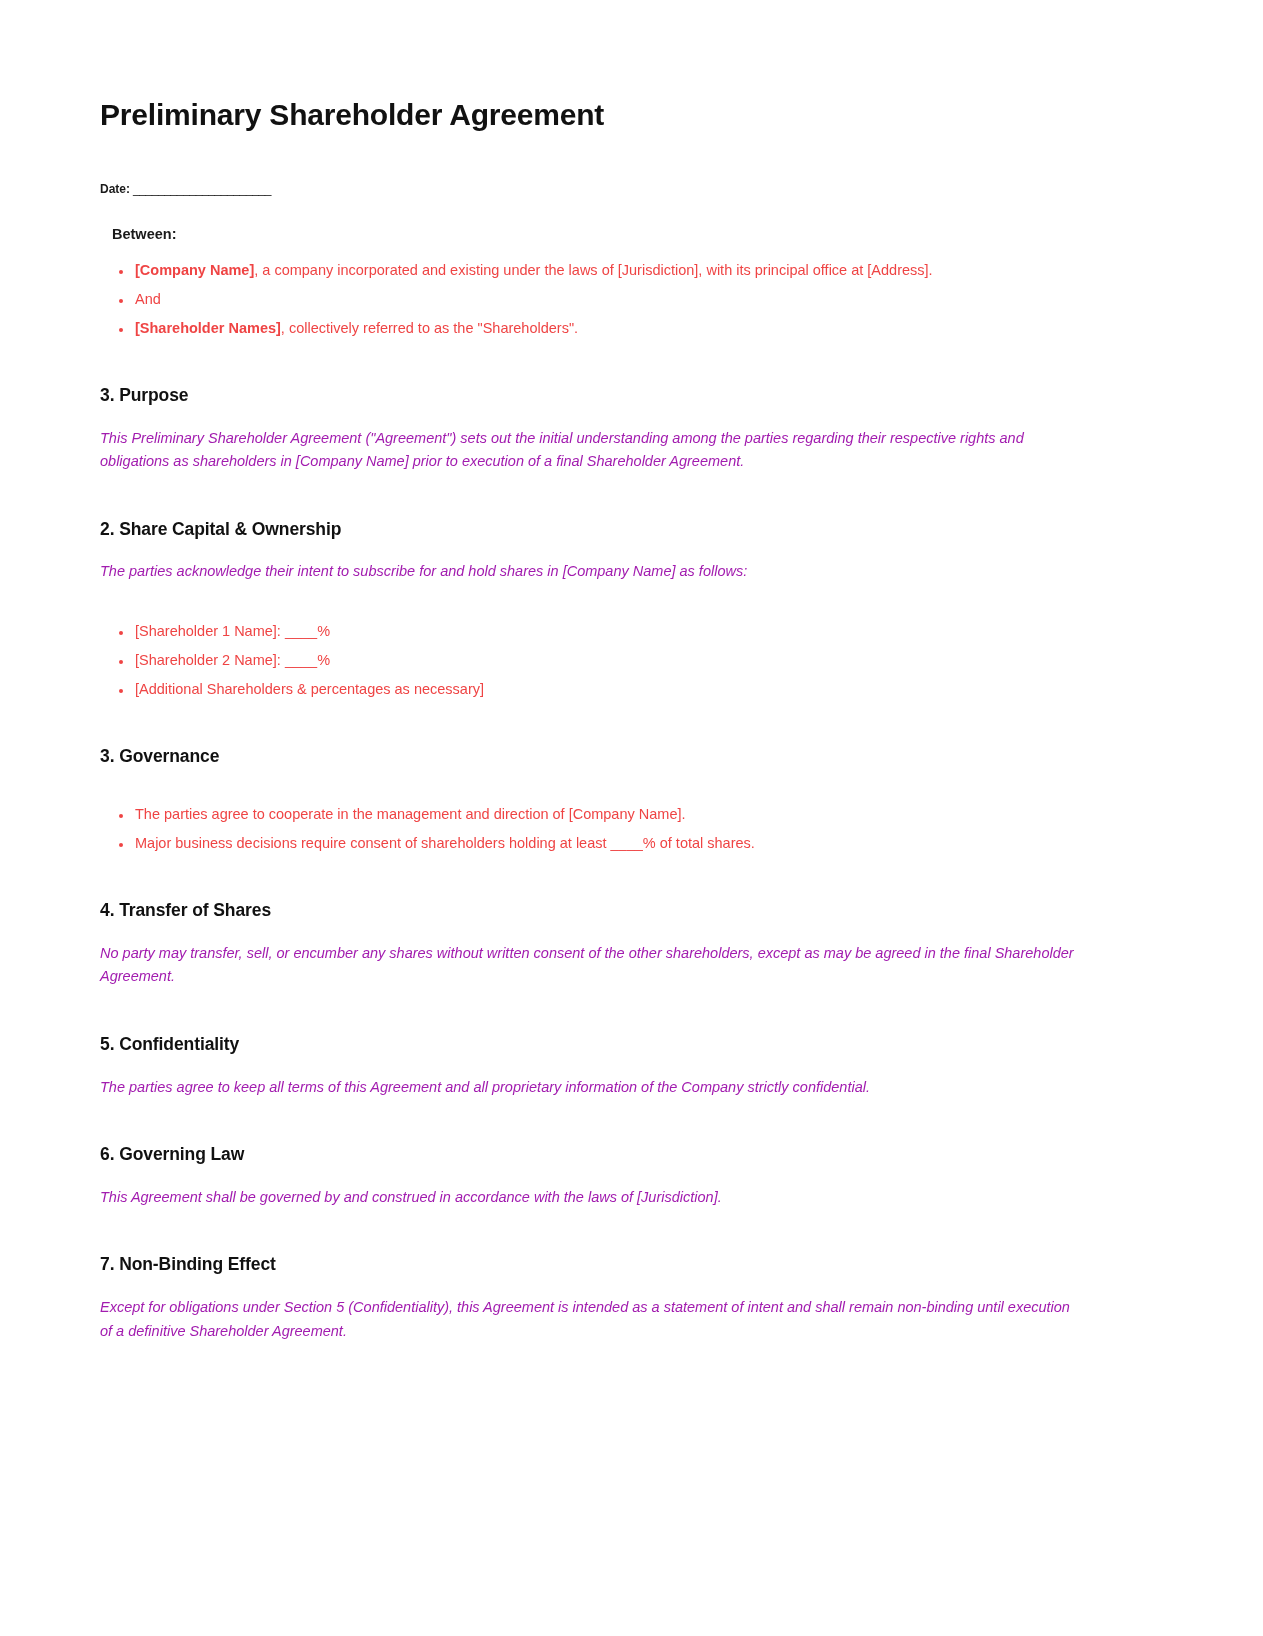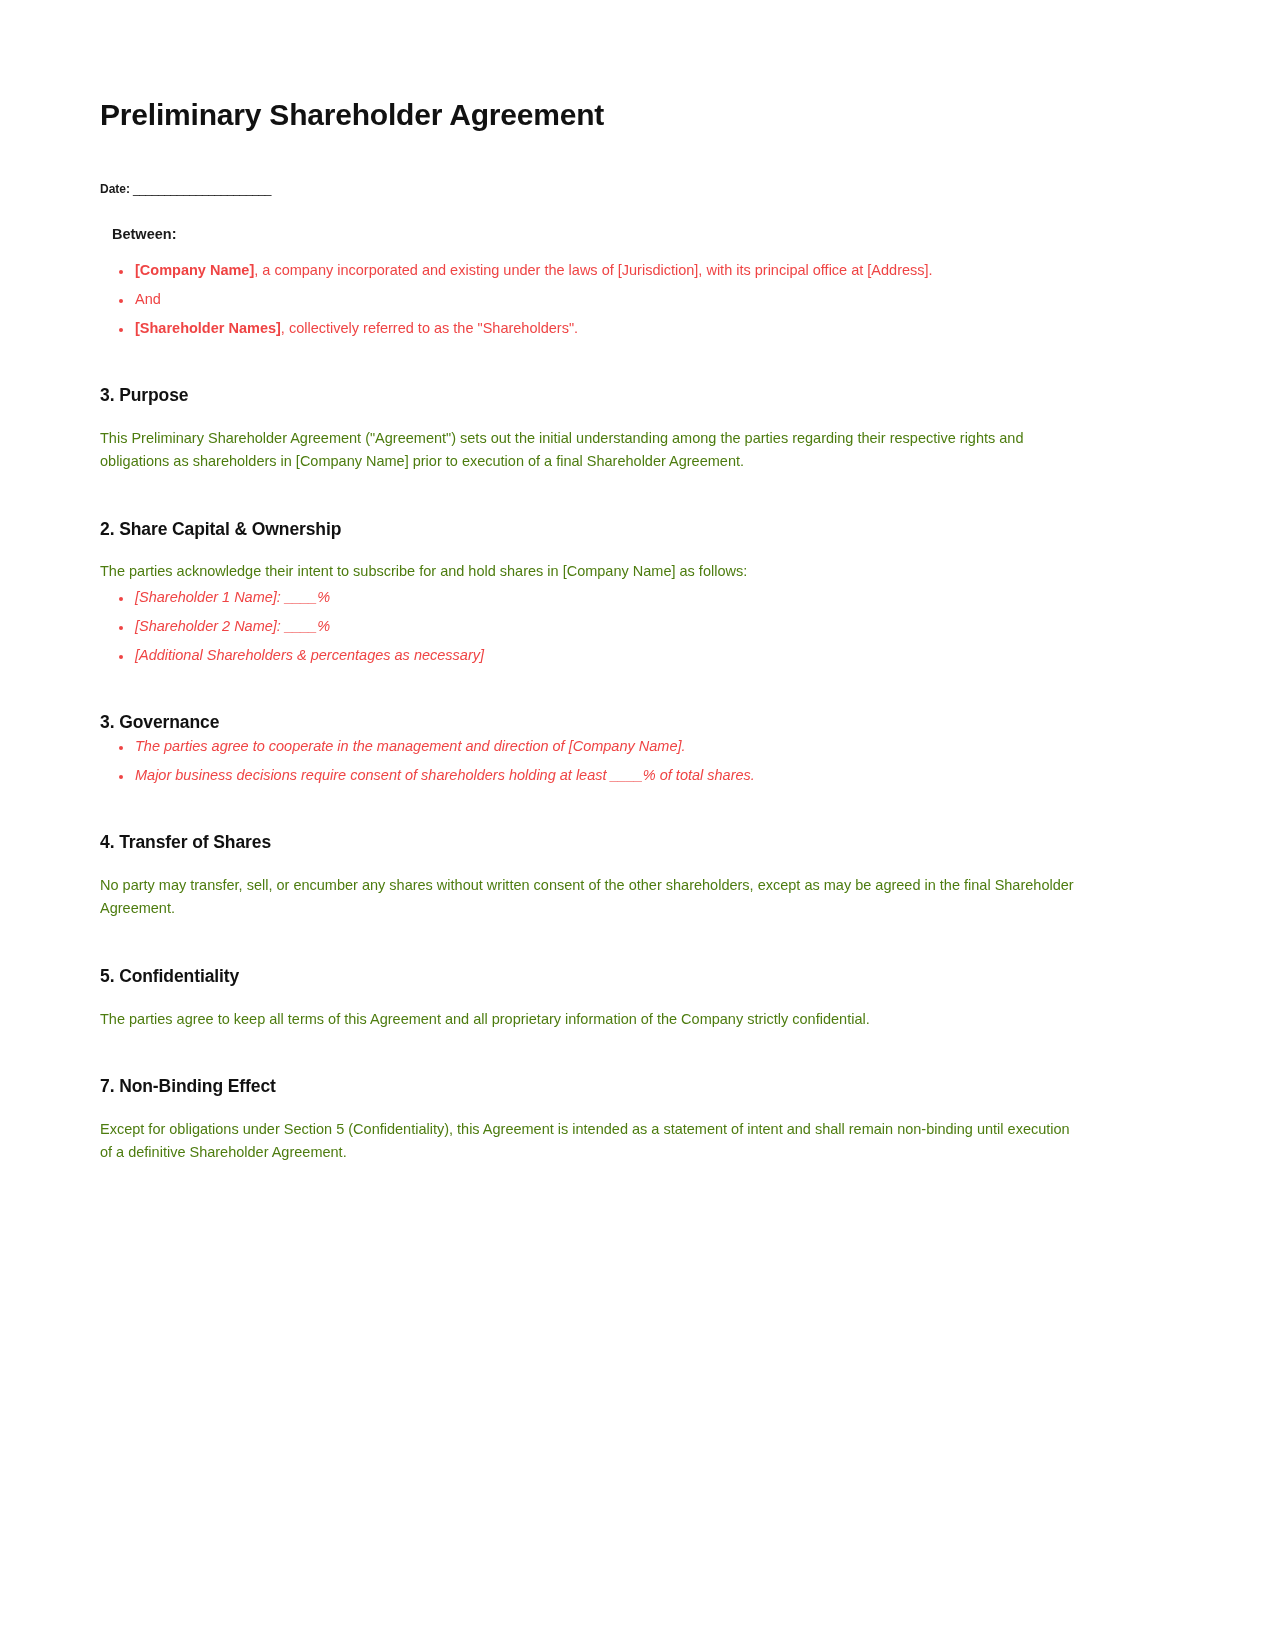--- a/index.html
+++ b/index.html
@@ -81,8 +81,9 @@
     font-size: 14.5px;
     line-height: 1.62;
     margin: 20px 0 0 0;
-    color: #4d7c0f;
+    color: #a21caf;
     max-width: 985px;
+    font-style: italic;
   }
   .section-block ul.doc-list {
     margin-top: 2px;

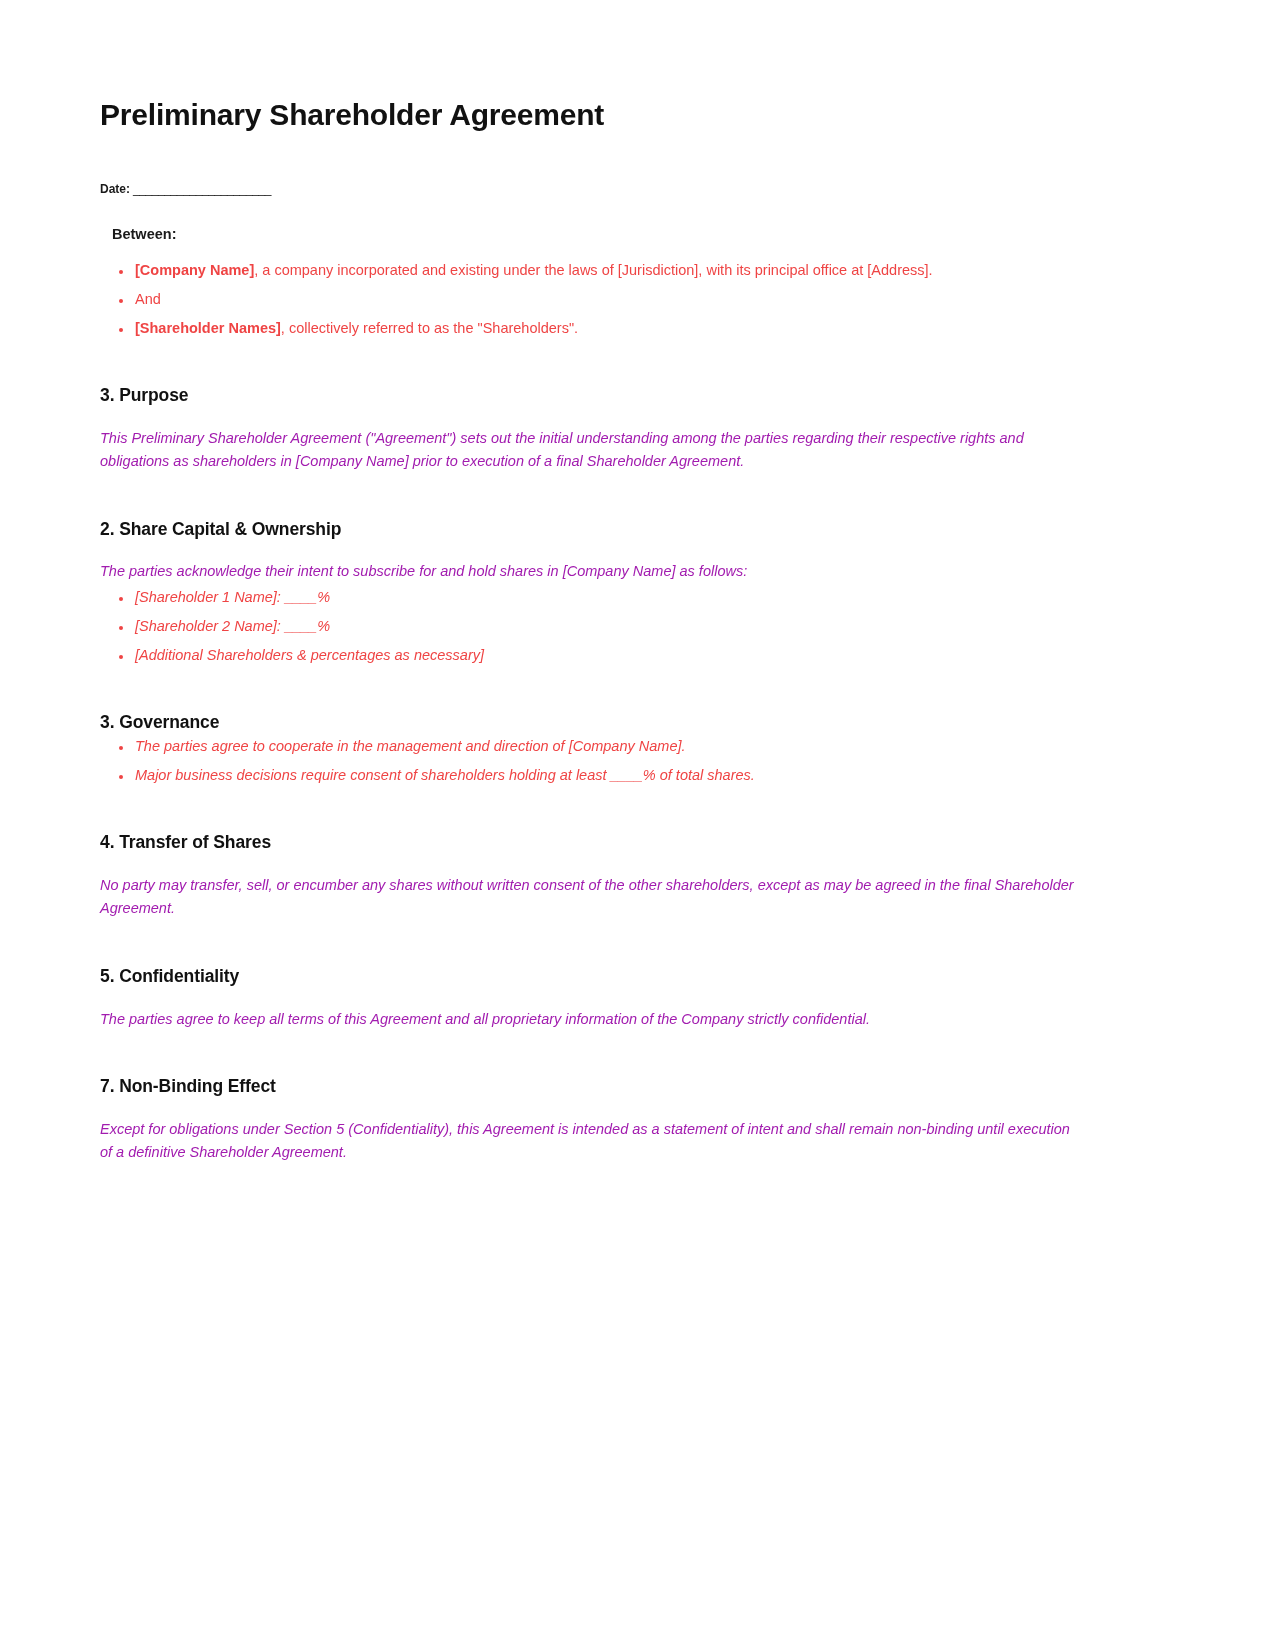--- a/index.html
+++ b/index.html
@@ -86,8 +86,7 @@
     font-style: italic;
   }
   .section-block ul.doc-list {
-    margin-top: 2px;
-    font-style: italic;
+    margin-top: 36px;
   }
   .spacer-bottom {
     height: 330px;

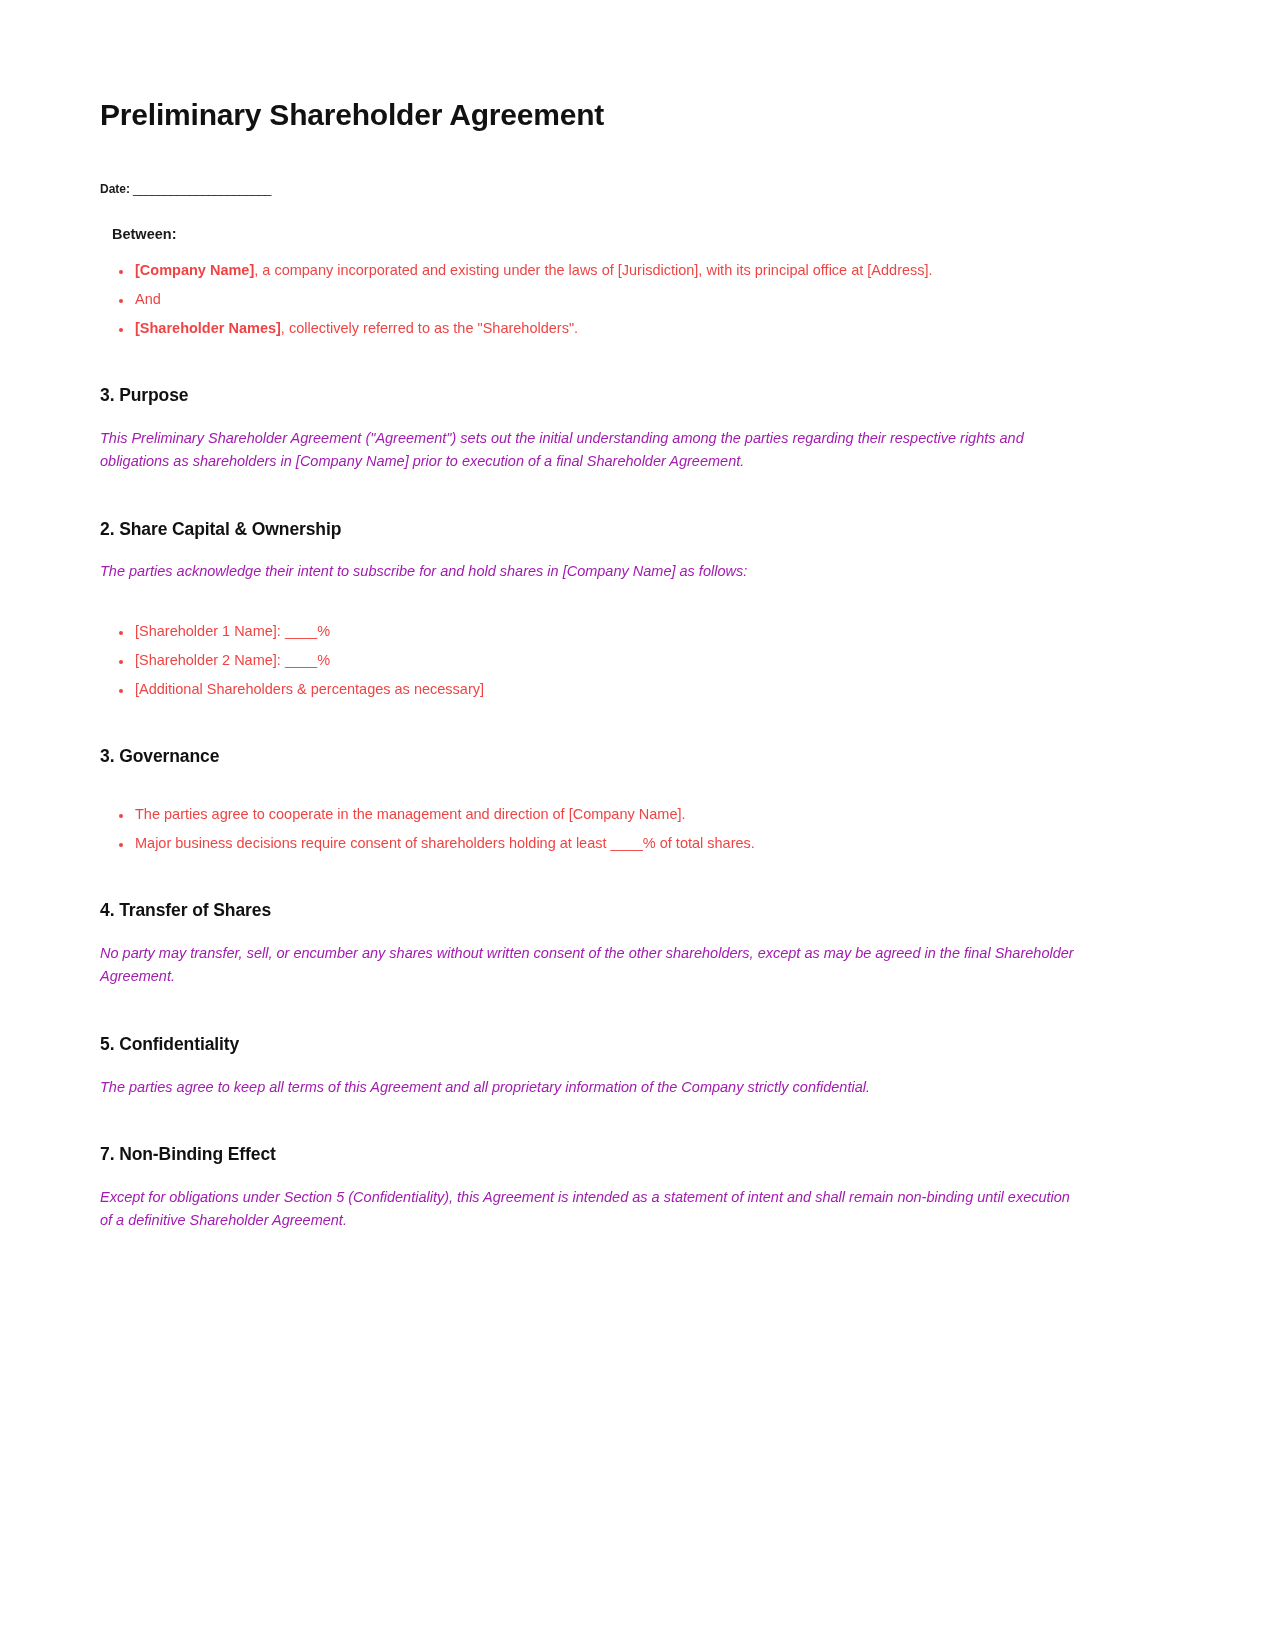--- a/index.html
+++ b/index.html
@@ -144,6 +144,10 @@
     <p class="body-text">The parties agree to keep all terms of this Agreement and all proprietary information of the Company strictly confidential.</p>
   </div>
 
+  <div class="section-block">
+    <h2 class="section-heading">6. Governing Law</h2>
+    <p class="body-text">This Agreement shall be governed by and construed in accordance with the laws of [Jurisdiction].</p>
+  </div>
 
   <div class="section-block">
     <h2 class="section-heading">7. Non-Binding Effect</h2>

